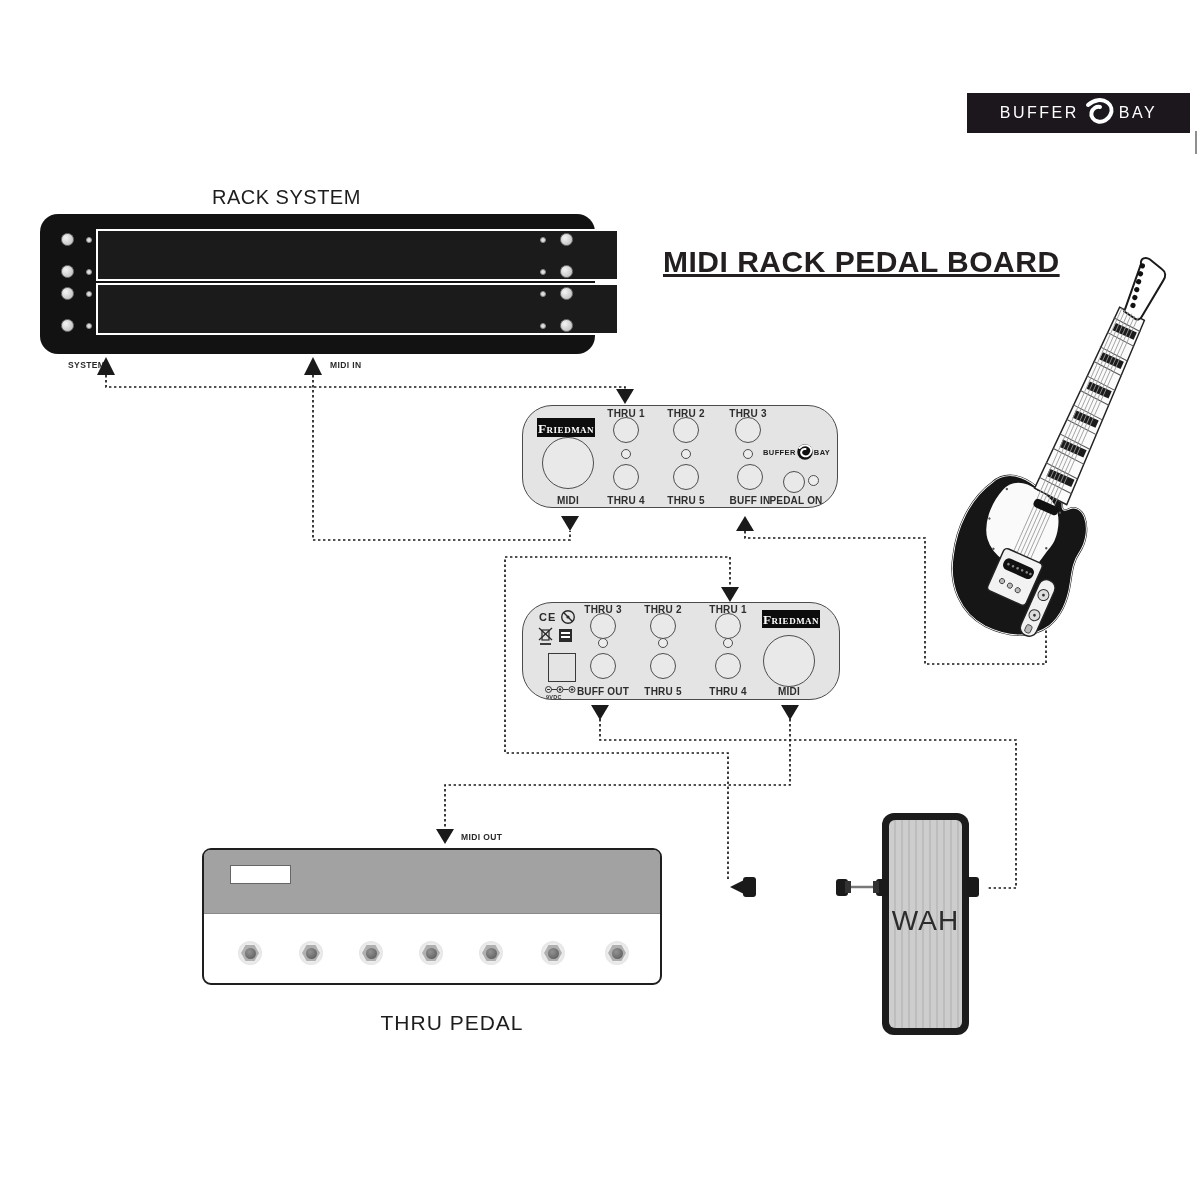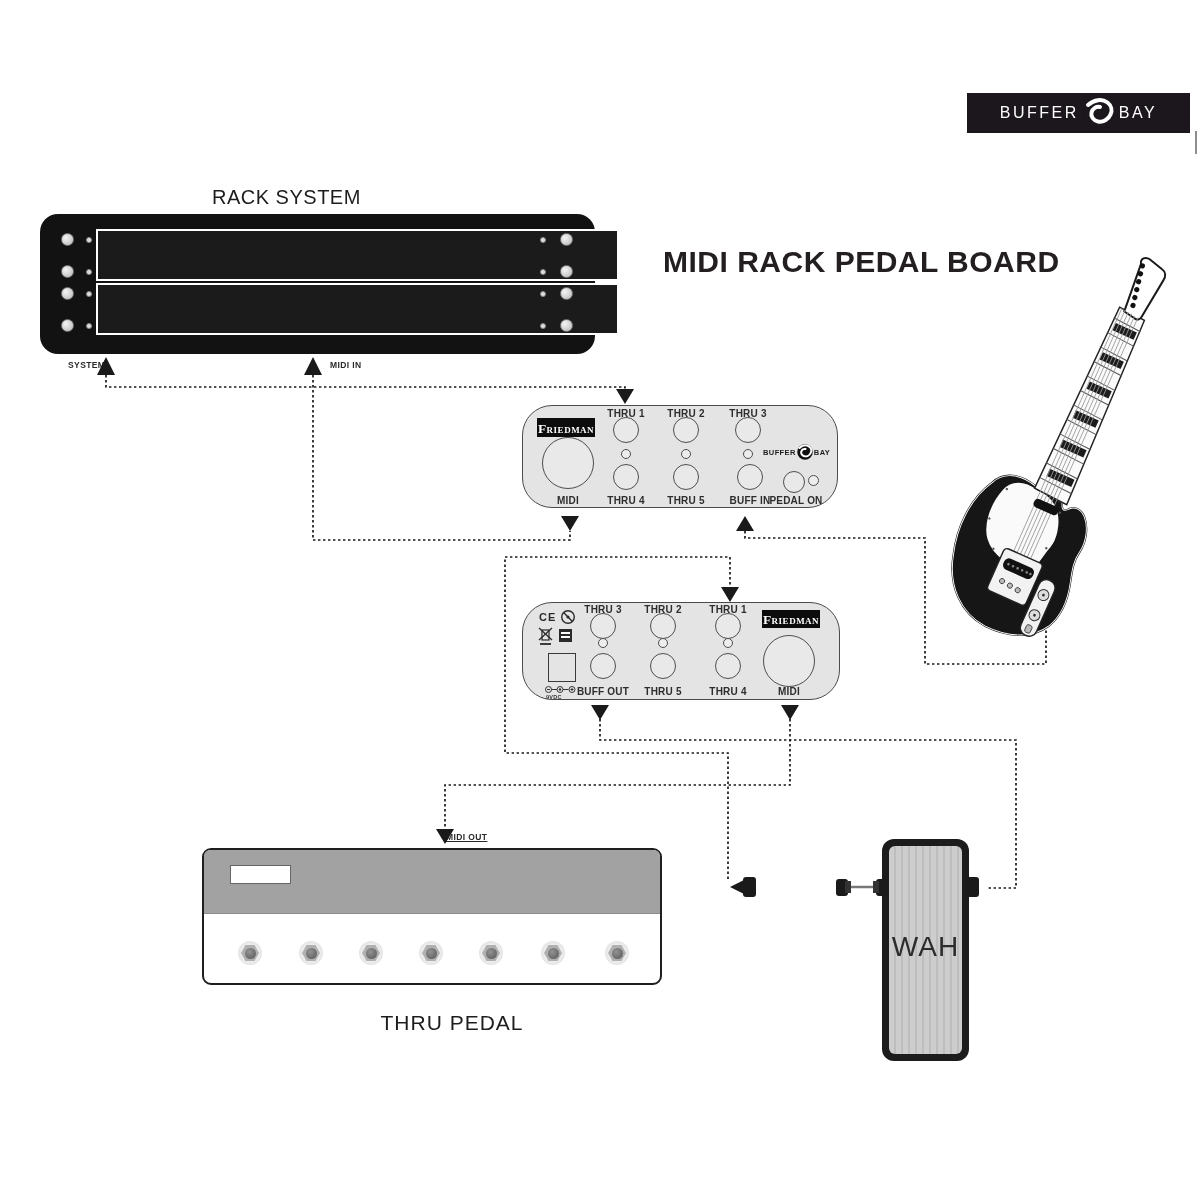--- a/index.html
+++ b/index.html
@@ -14,7 +14,7 @@
   .rack-title{position:absolute;left:212px;top:186px;width:220px;text-align:left;
               font-size:20px;letter-spacing:.5px;color:#1d1d1d;}
   .main-title{position:absolute;left:663px;top:245px;white-space:nowrap;font-size:30px;
-              font-weight:bold;letter-spacing:.5px;color:#231f20;}
+              font-weight:bold;letter-spacing:.5px;color:#231f20;text-decoration:underline;}
   
   .rack{position:absolute;left:40px;top:214px;width:555px;height:140px;background:#121212;border-radius:18px;}
   .rackrow{position:absolute;left:56px;width:523px;height:52px;background:#1b1b1b;border:2px solid #fff;box-sizing:border-box;}

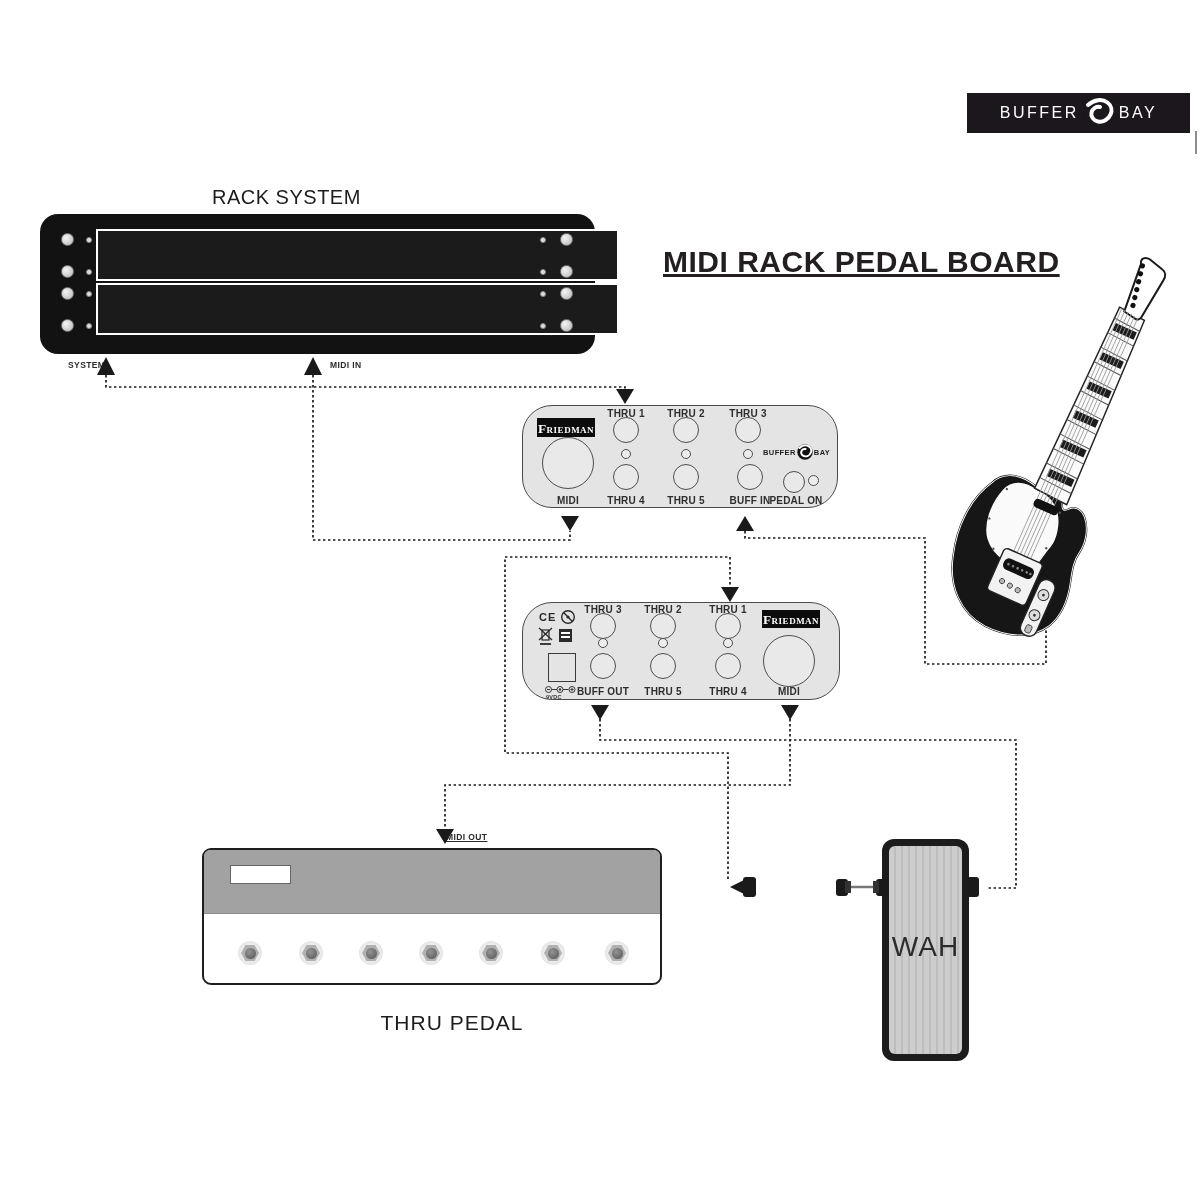--- a/index.html
+++ b/index.html
@@ -99,7 +99,7 @@
 
   <div class="plabel" style="left:68px;top:360px;">SYSTEM</div>
   <div class="plabel" style="left:330px;top:360px;">MIDI IN</div>
-  <div class="plabel" style="left:446px;top:832px;text-decoration:underline;">MIDI OUT</div>
+  <div class="plabel" style="left:461px;top:832px;">MIDI OUT</div>
 
   <div class="bufunit" style="left:522px;top:405px;width:316px;height:103px;"></div>
   <div class="brand" style="left:537px;top:418px;width:58px;height:19px;">

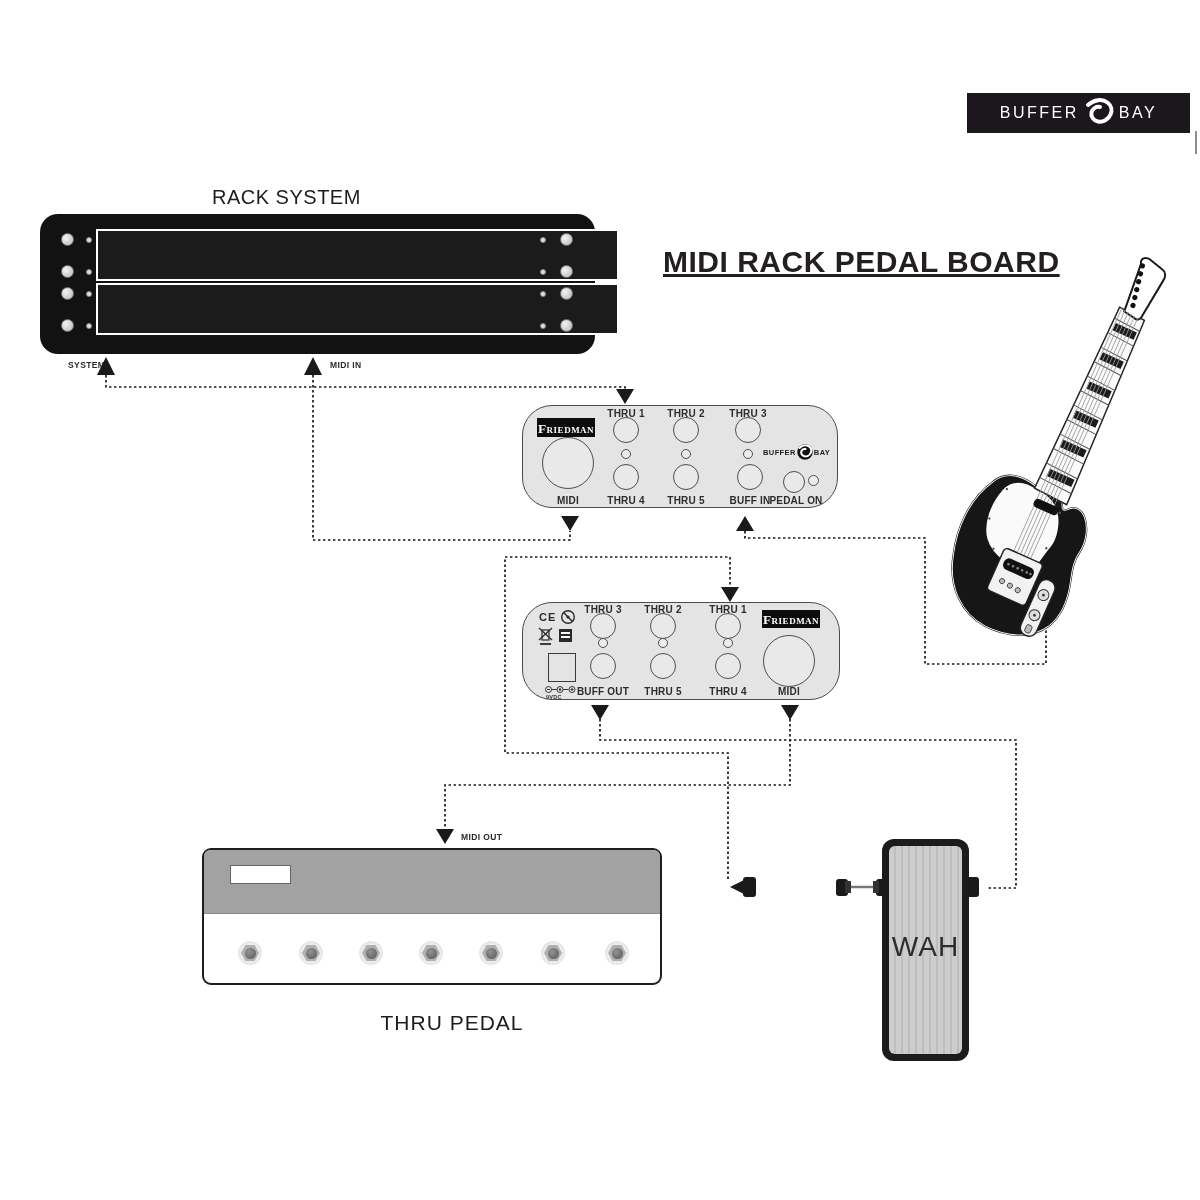--- a/index.html
+++ b/index.html
@@ -229,7 +229,7 @@
   </div>
   <div class="pedal-label" style="left:452px;top:1011px;">THRU PEDAL</div>
 
-  <div class="exped" style="left:882px;top:839px;">
+  <div class="exped" style="left:882px;top:813px;">
     <div class="tread"></div>
     <div class="xlabel">WAH</div>
   </div>

